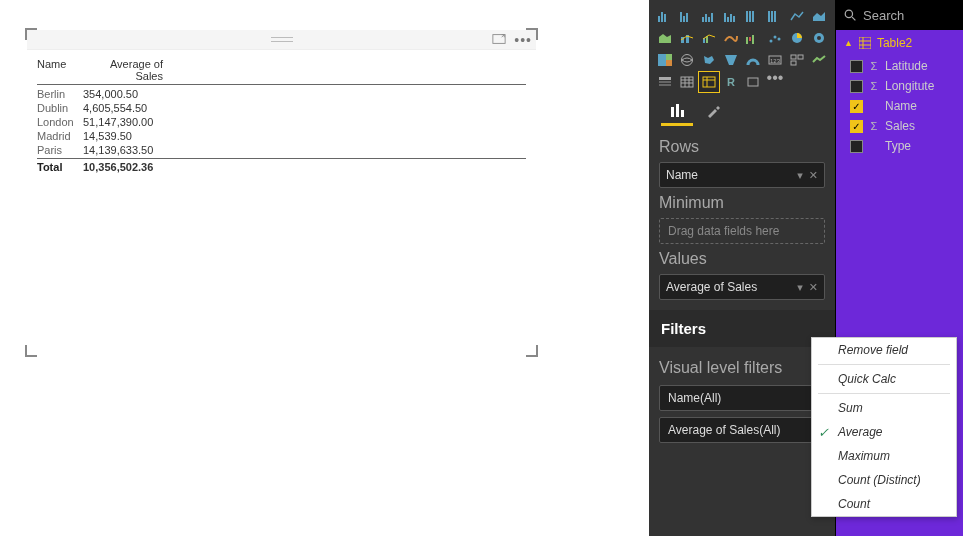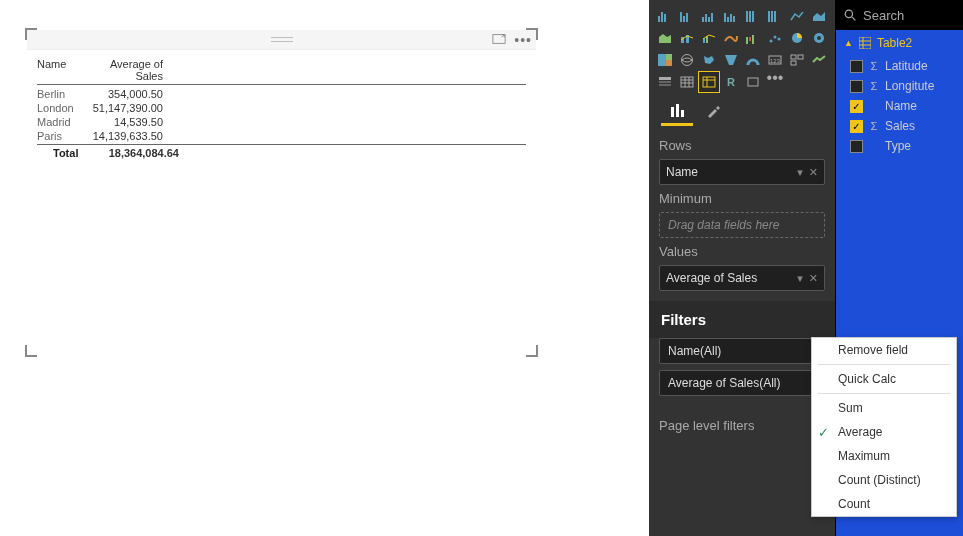--- a/index.html
+++ b/index.html
@@ -173,7 +173,7 @@
   
   .fields-panel {
     width: 128px;
-    background:#1d4ed8;
+    background:#6d28d9;
     color:#ccc;
     border-left:1px solid #000;
     display:flex; flex-direction:column;

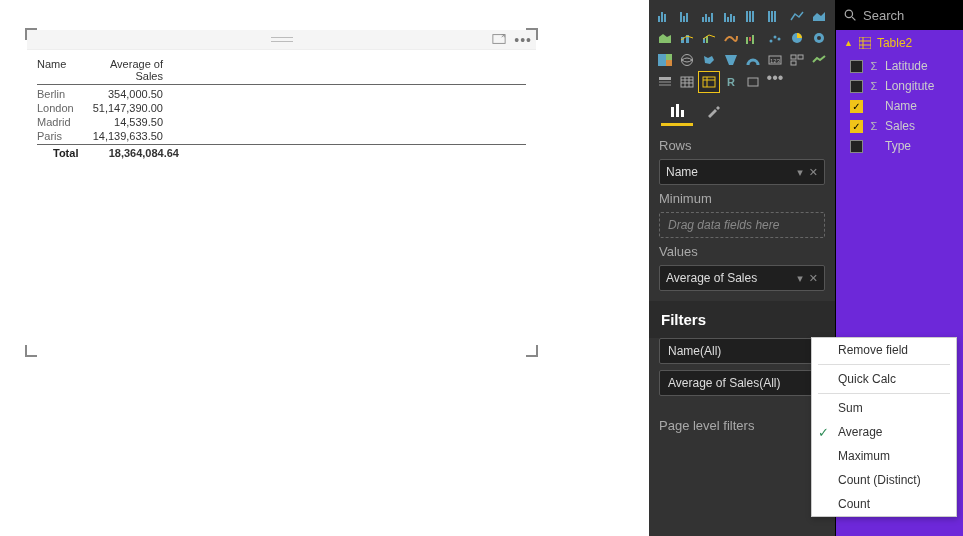--- a/index.html
+++ b/index.html
@@ -67,7 +67,7 @@
   .th-val  { width: 80px; text-align:right; }
   .row { display:flex; line-height:14px; }
   .cell-name { width:46px; color:#666; }
-  .cell-val { width:80px; text-align:right; color:#333; }
+  .cell-val { width:80px; text-align:left; color:#333; }
   .total-row { border-top:1px solid #666; margin-top:1px; padding-top:1px; font-weight:bold; }
   .total-row .cell-name { color:#222;margin-left:16px; }
 

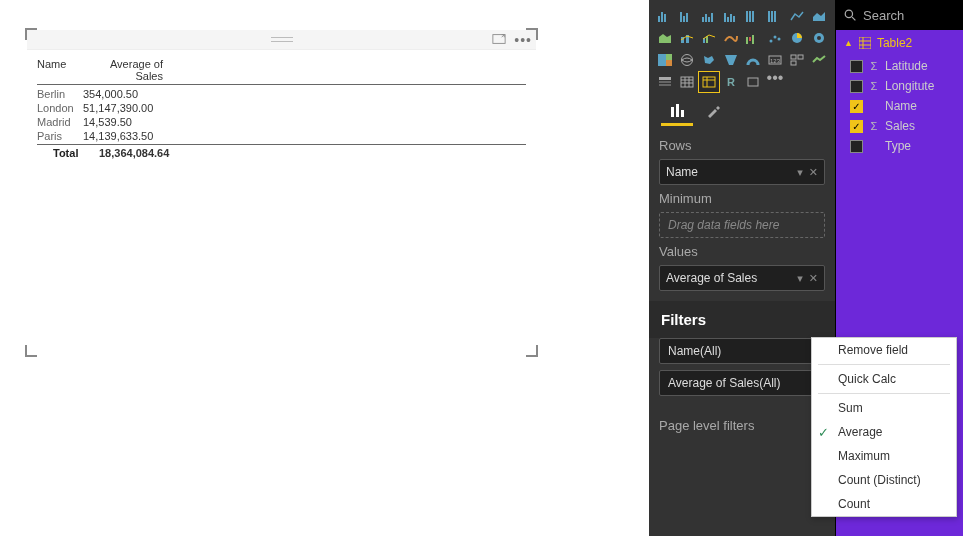--- a/index.html
+++ b/index.html
@@ -272,6 +272,10 @@
         <div class="row">
           <div class="cell-name">Berlin</div>
           <div class="cell-val">354,000.50</div>
+        </div>
+        <div class="row">
+          <div class="cell-name">Dublin</div>
+          <div class="cell-val">4,605,554.50</div>
         </div>
         <div class="row">
           <div class="cell-name">London</div>

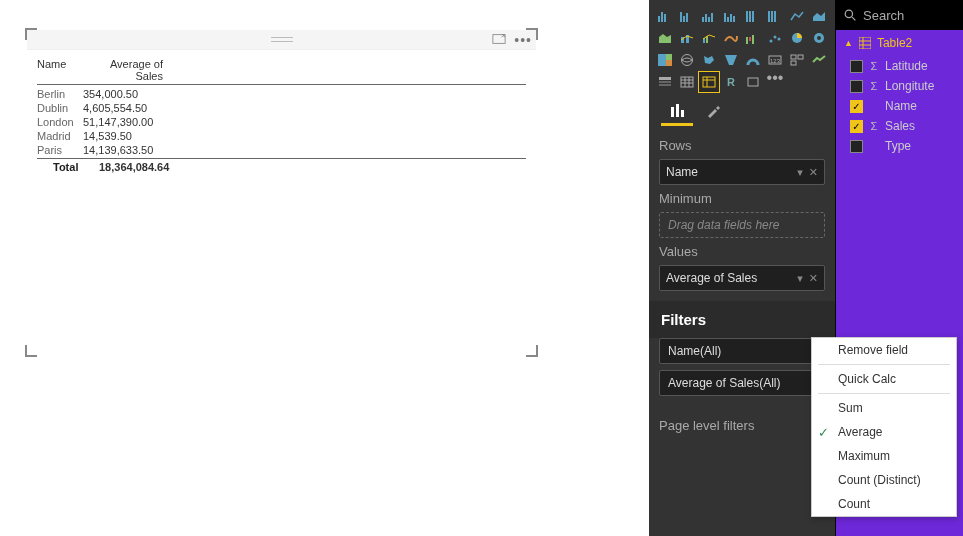--- a/index.html
+++ b/index.html
@@ -127,7 +127,7 @@
     padding: 6px 10px 10px 10px;
   }
   .well-label {
-    color: #a9a9a9; font-size: 13px;
+    color: #a9a9a9; font-size: 16px;
     margin: 6px 0 6px 0;
   }
   .field-pill {

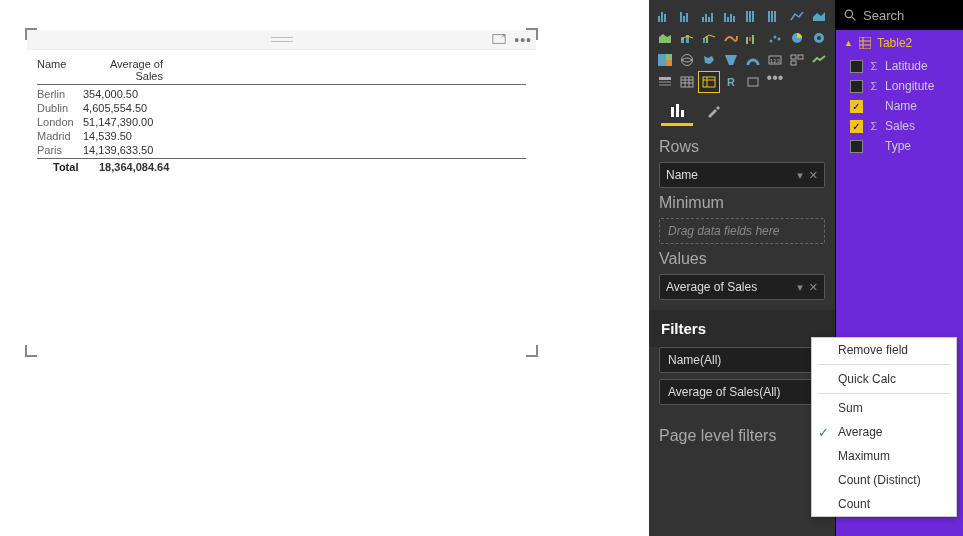--- a/index.html
+++ b/index.html
@@ -69,7 +69,7 @@
   .cell-name { width:46px; color:#666; }
   .cell-val { width:80px; text-align:left; color:#333; }
   .total-row { border-top:1px solid #666; margin-top:1px; padding-top:1px; font-weight:bold; }
-  .total-row .cell-name { color:#222;margin-left:16px; }
+  .total-row .cell-name { color:#222; }
 
   
   .panels { display:flex; background:#333; }

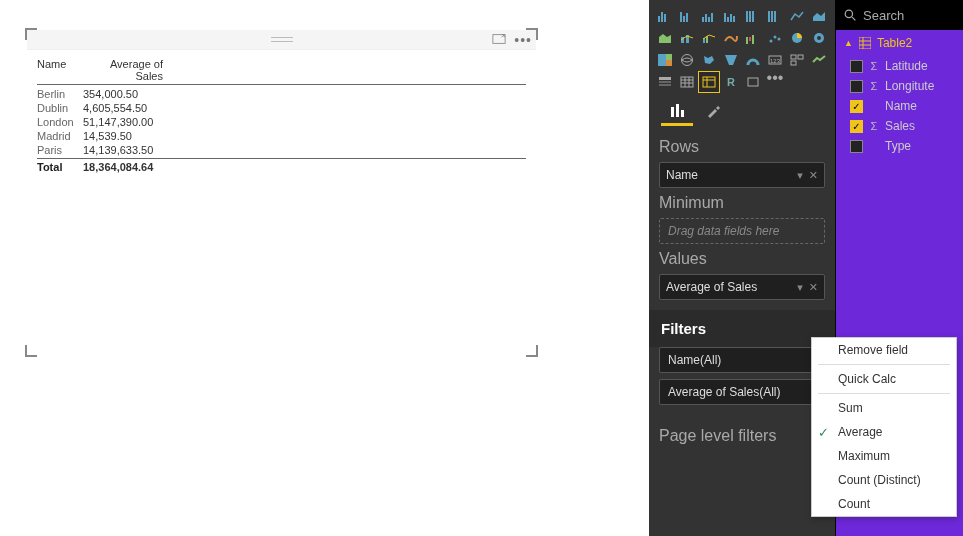--- a/index.html
+++ b/index.html
@@ -291,7 +291,7 @@
         </div>
         <div class="row total-row">
           <div class="cell-name">Total</div>
-          <div class="cell-val">18,364,084.64</div>
+          <div class="cell-val">10,356,502.36</div>
         </div>
       </div>
     </div>

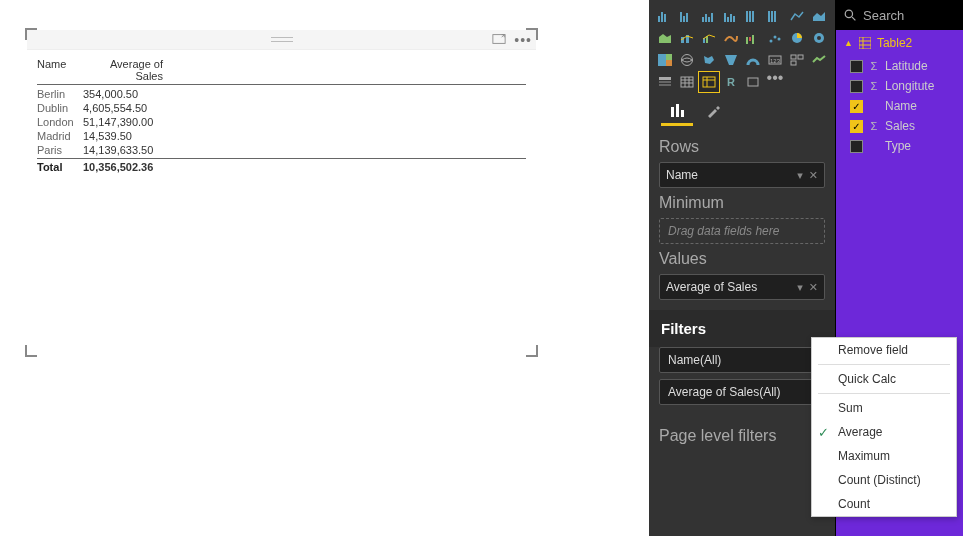--- a/index.html
+++ b/index.html
@@ -149,7 +149,6 @@
     display:flex; align-items:center;
     padding:0 8px;
     color:#888;
-    font-style:italic;
   }
   .filters-header {
     background:#2b2b2b;

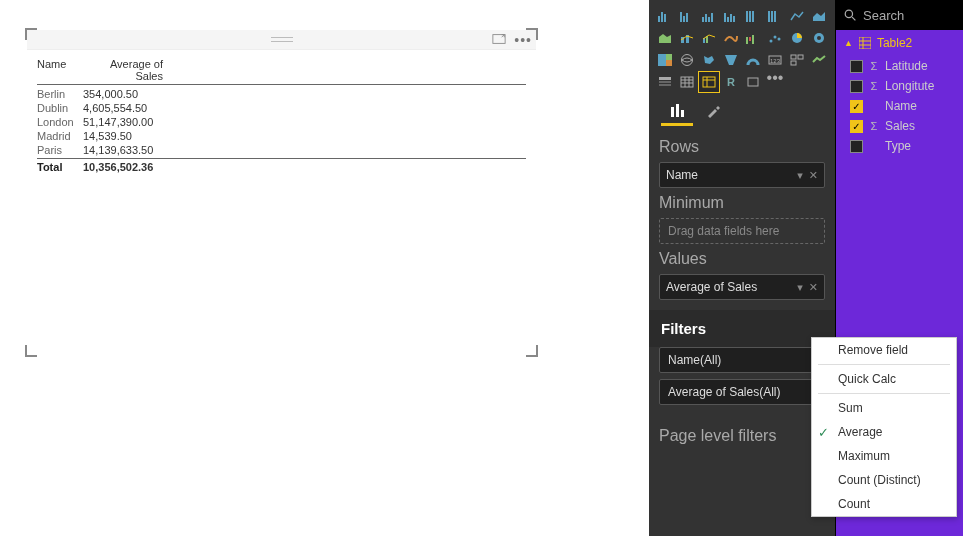--- a/index.html
+++ b/index.html
@@ -230,6 +230,7 @@
     padding:5px 26px 5px 26px;
     cursor:pointer;
     position:relative;
+    font-style:italic;
   }
   .ctx-sep { height:1px; background:#ddd; margin:2px 6px; }
   .ctx-check {

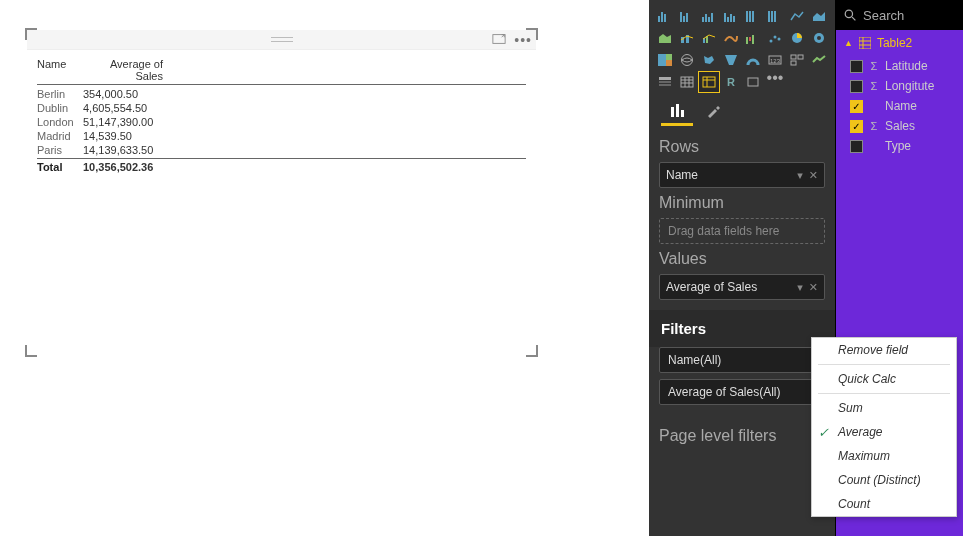--- a/index.html
+++ b/index.html
@@ -531,6 +531,7 @@
       </div>
 
       <div class="filters-header">Filters</div>
+      <div class="well-label" style="padding:6px 10px 2px 10px">Visual level filters</div>
       <div class="filter-pill">Name(All)</div>
       <div class="filter-pill">Average of Sales(All)</div>
       <div class="well-label" style="padding:10px 10px 4px 10px">Page level filters</div>

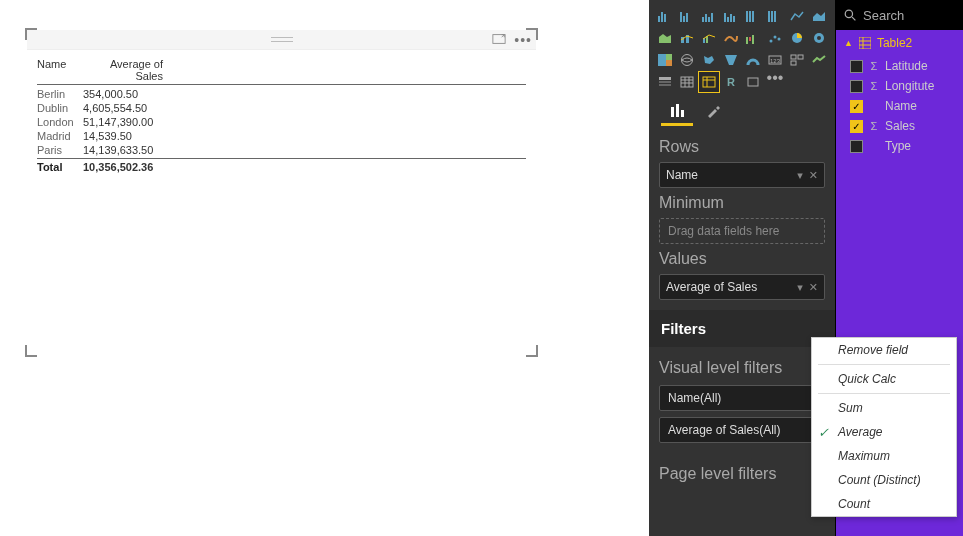--- a/index.html
+++ b/index.html
@@ -534,7 +534,6 @@
       <div class="well-label" style="padding:6px 10px 2px 10px">Visual level filters</div>
       <div class="filter-pill">Name(All)</div>
       <div class="filter-pill">Average of Sales(All)</div>
-      <div class="well-label" style="padding:10px 10px 4px 10px">Page level filters</div>
     </div>
 
     <div class="fields-panel">

